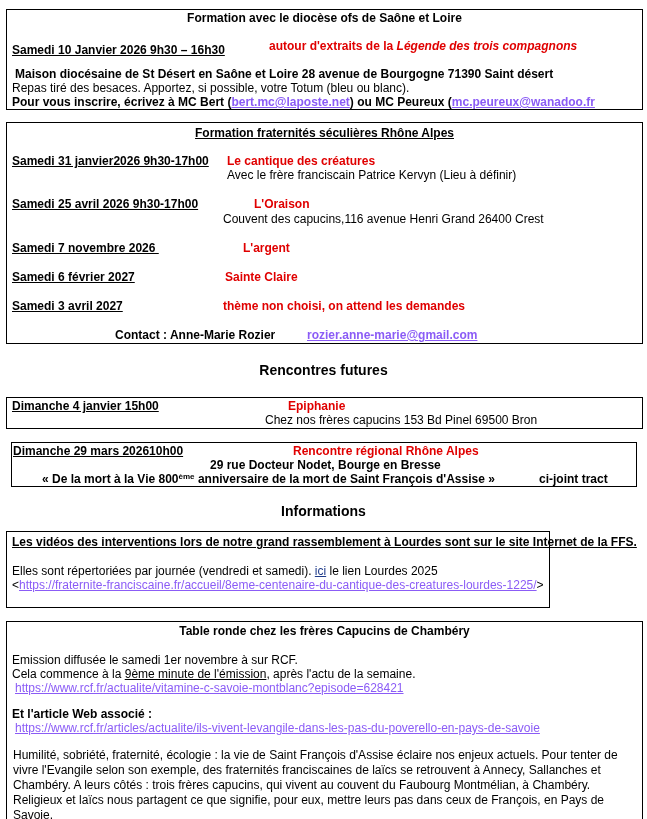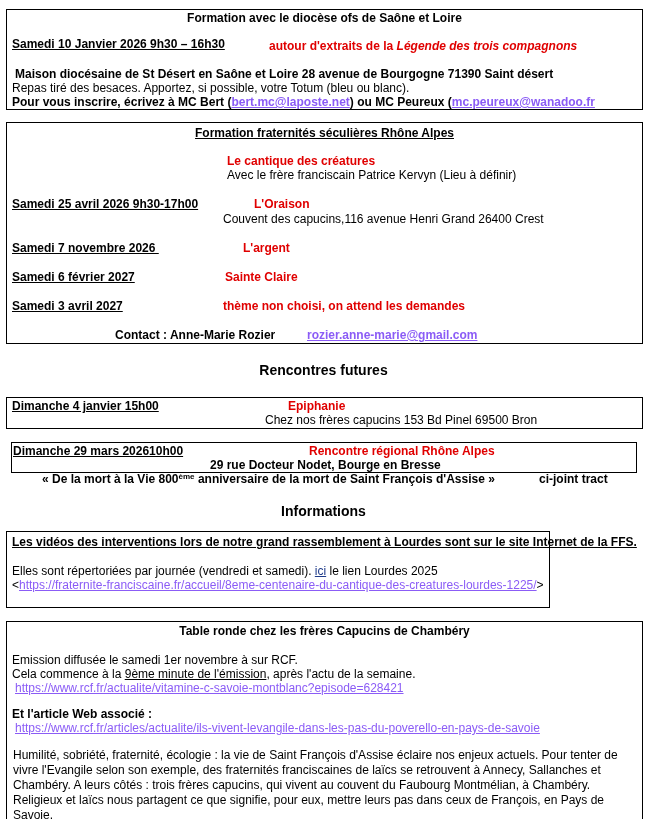--- a/index.html
+++ b/index.html
@@ -23,7 +23,7 @@
 
 <div class="box" style="left:6px; top:9px; width:637px; height:101px;padding-left:8px;">
   <div class="abs center b" style="top:1px;">Formation avec le diocèse ofs de Saône et Loire</div>
-  <div class="abs b u" style="left:5px; top:27px;">Samedi 10 Janvier 2026 9h30 – 16h30</div>
+  <div class="abs b u" style="left:5px; top:33px;">Samedi 10 Janvier 2026 9h30 – 16h30</div>
   <div class="abs red" style="left:262px; top:29px;">
     <span>autour d'extraits de la </span><i>Légende des trois compagnons</i>
   </div>

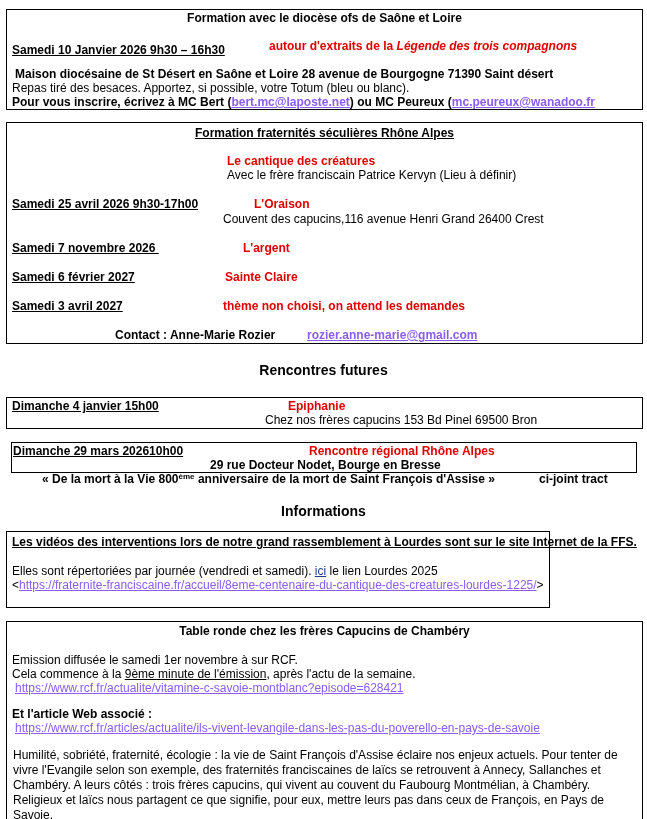--- a/index.html
+++ b/index.html
@@ -37,6 +37,7 @@
 <div class="box" style="left:6px; top:122px; width:637px; height:222px;">
   <div class="abs center b" style="top:3px;"><span class="u">Formation fraternités séculières Rhône Alpes</span></div>
 
+  <div class="abs b u" style="left:5px; top:31px;">Samedi 31 janvier2026 9h30-17h00</div>
   <div class="abs red" style="left:220px; top:31px;">Le cantique des créatures</div>
   <div class="abs" style="left:220px; top:45px;">Avec le frère franciscain Patrice Kervyn (Lieu à définir)</div>
 

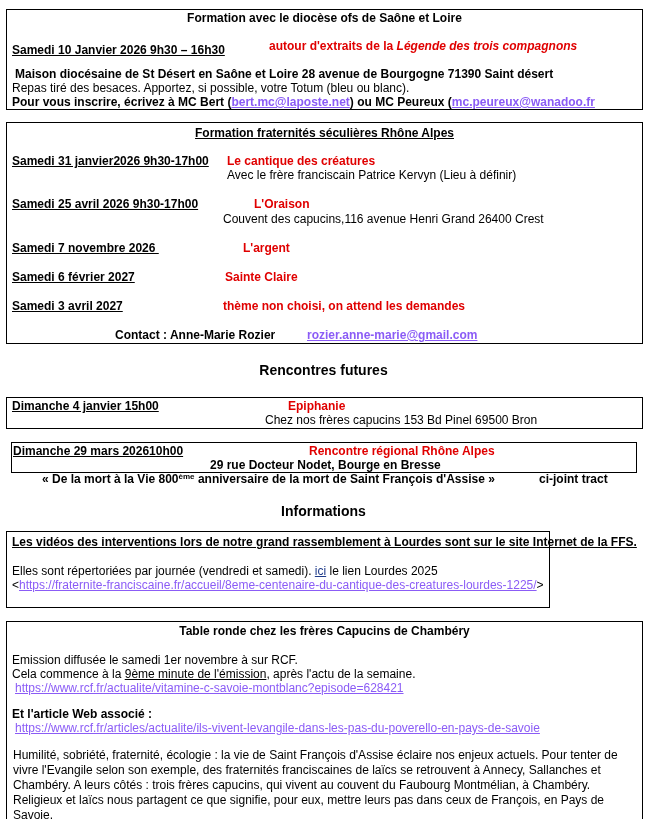--- a/index.html
+++ b/index.html
@@ -66,7 +66,7 @@
   <div class="abs" style="left:258px; top:15px;">Chez nos frères capucins 153 Bd Pinel 69500 Bron</div>
 </div>
 
-<div class="box" style="left:11px; top:442px; width:626px; height:31px;">
+<div class="box" style="left:11px; top:442px; width:626px; height:45px;">
   <div class="abs b u" style="left:1px; top:1px;">Dimanche 29 mars 202610h00</div>
   <div class="abs red" style="left:297px; top:1px;">Rencontre régional Rhône Alpes</div>
   <div class="abs b" style="left:198px; top:15px;">29 rue Docteur Nodet, Bourge en Bresse</div>

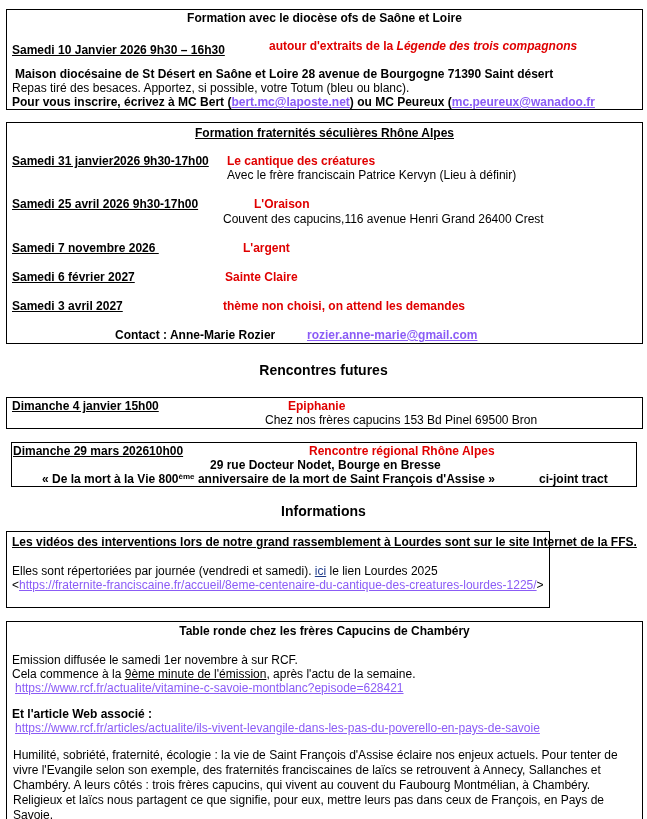--- a/index.html
+++ b/index.html
@@ -68,7 +68,7 @@
 
 <div class="box" style="left:11px; top:442px; width:626px; height:45px;">
   <div class="abs b u" style="left:1px; top:1px;">Dimanche 29 mars 202610h00</div>
-  <div class="abs red" style="left:297px; top:1px;">Rencontre régional Rhône Alpes</div>
+  <div class="abs red" style="left:281px; top:1px;">Rencontre régional Rhône Alpes</div>
   <div class="abs b" style="left:198px; top:15px;">29 rue Docteur Nodet, Bourge en Bresse</div>
   <div class="abs b" style="left:30px; top:29px;">
     <span>« De la mort à la Vie 800</span><sup>ème</sup><span> anniversaire de la mort de Saint François d'Assise »</span>

